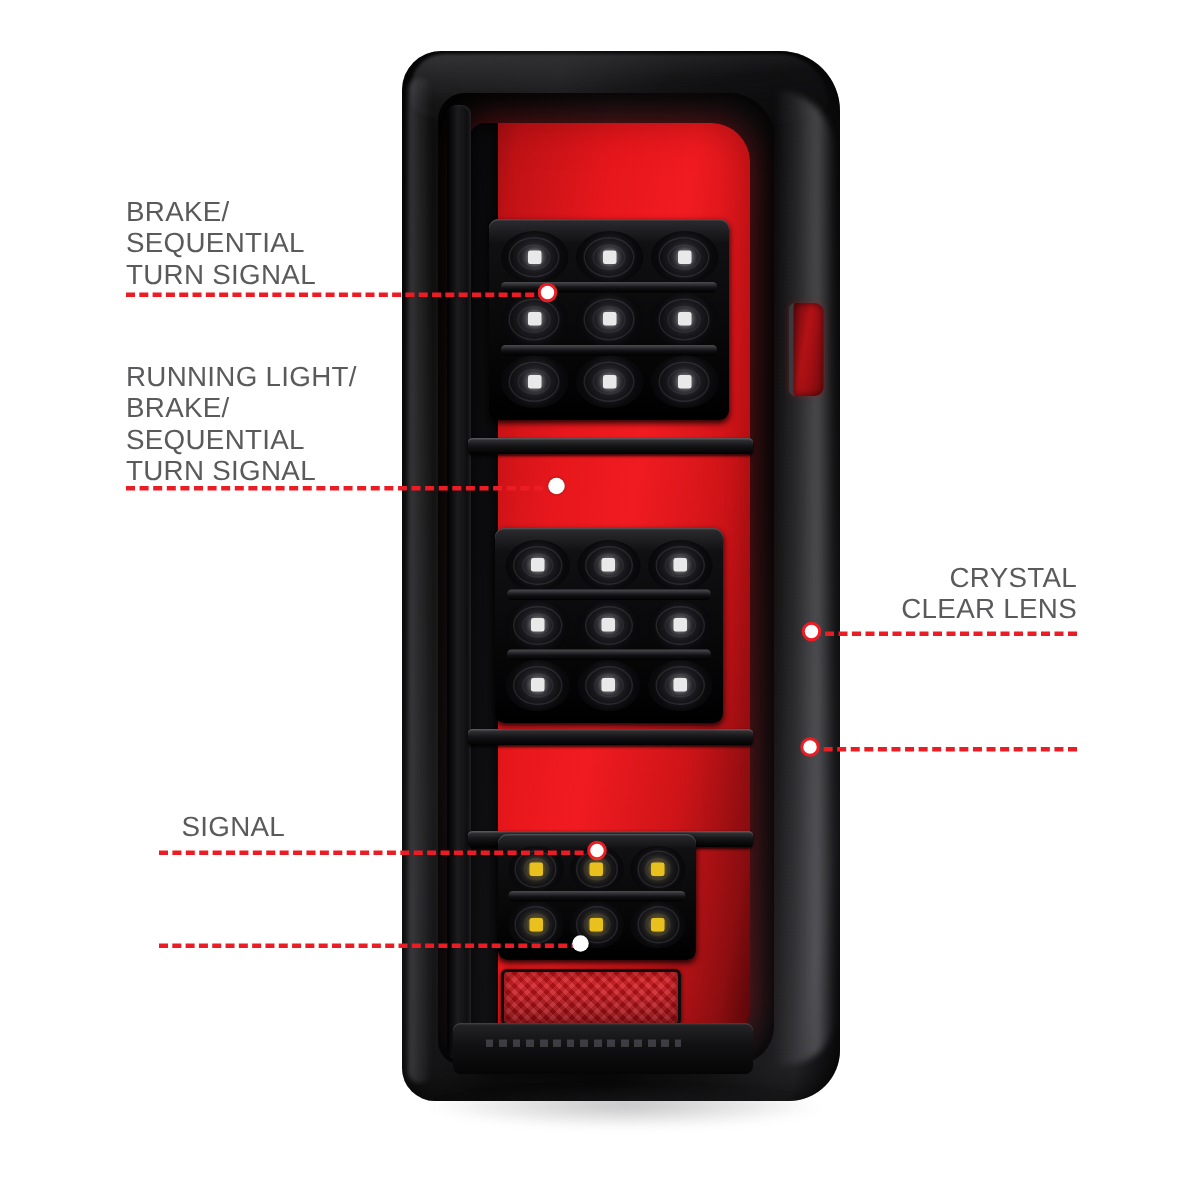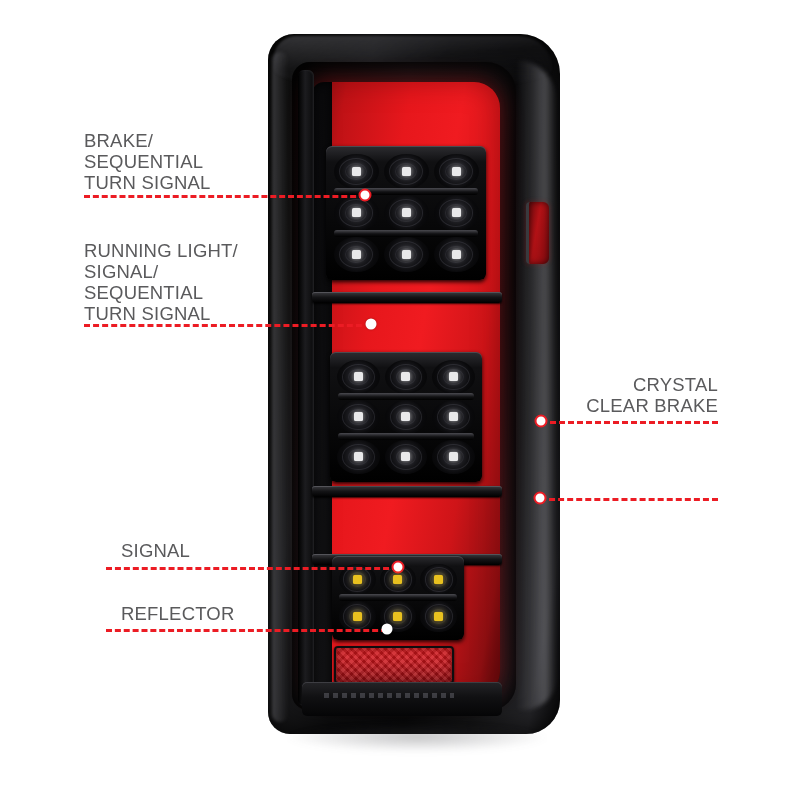--- a/index.html
+++ b/index.html
@@ -420,7 +420,7 @@
   <div class="dot" style="left:365px; top:195px;"></div>
 
   <div class="callout-label left" style="left:84px; top:240px; width:250px;">RUNNING LIGHT/
-SIGNAL/
+BRAKE/
 SEQUENTIAL
 TURN SIGNAL</div>
   <div class="leader" style="left:84px; top:324px; width:287px;"></div>

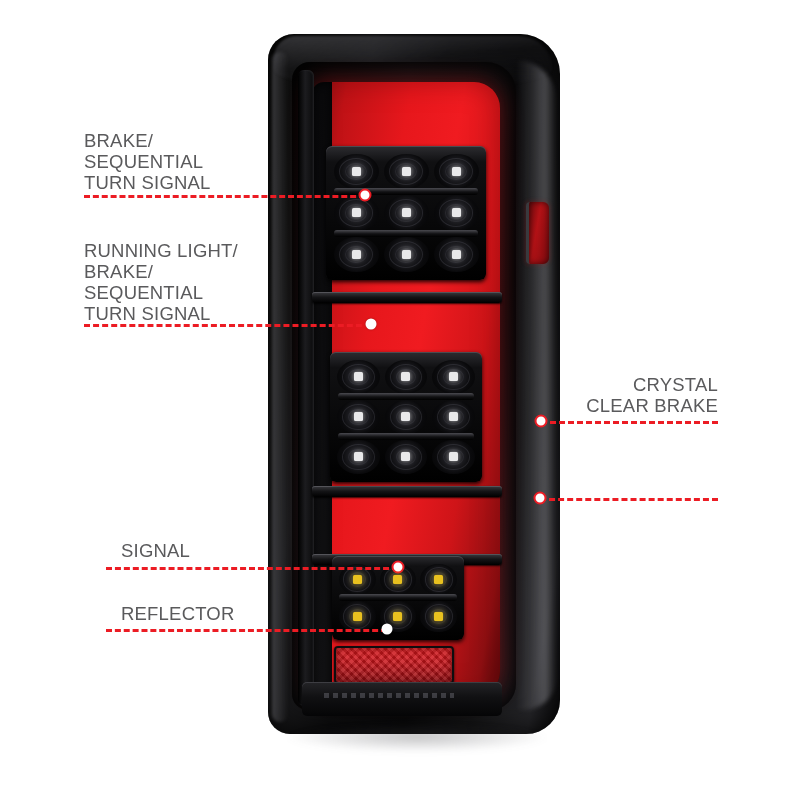--- a/index.html
+++ b/index.html
@@ -435,7 +435,7 @@
   <div class="dot plain" style="left:387px; top:629px;"></div>
 
   <div class="callout-label right" style="left:498px; top:374px; width:220px;">CRYSTAL
-CLEAR BRAKE</div>
+CLEAR LENS</div>
   <div class="leader" style="left:541px; top:421px; width:177px;"></div>
   <div class="dot" style="left:541px; top:421px;"></div>
 

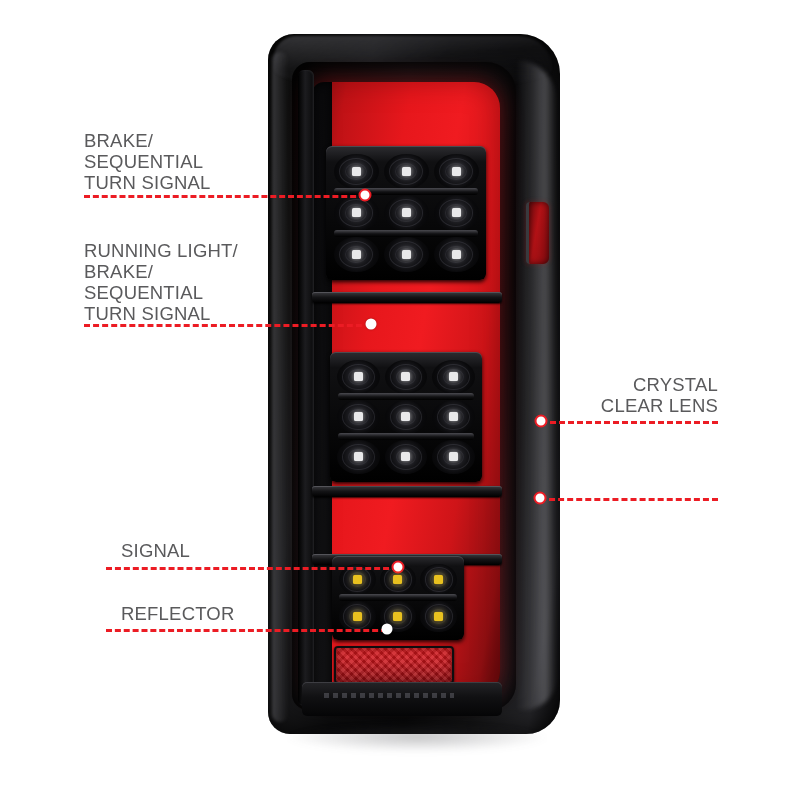--- a/index.html
+++ b/index.html
@@ -430,7 +430,6 @@
   <div class="leader" style="left:106px; top:567px; width:292px;"></div>
   <div class="dot" style="left:398px; top:567px;"></div>
 
-  <div class="callout-label left" style="left:121px; top:603px; width:200px;">REFLECTOR</div>
   <div class="leader" style="left:106px; top:629px; width:281px;"></div>
   <div class="dot plain" style="left:387px; top:629px;"></div>
 

